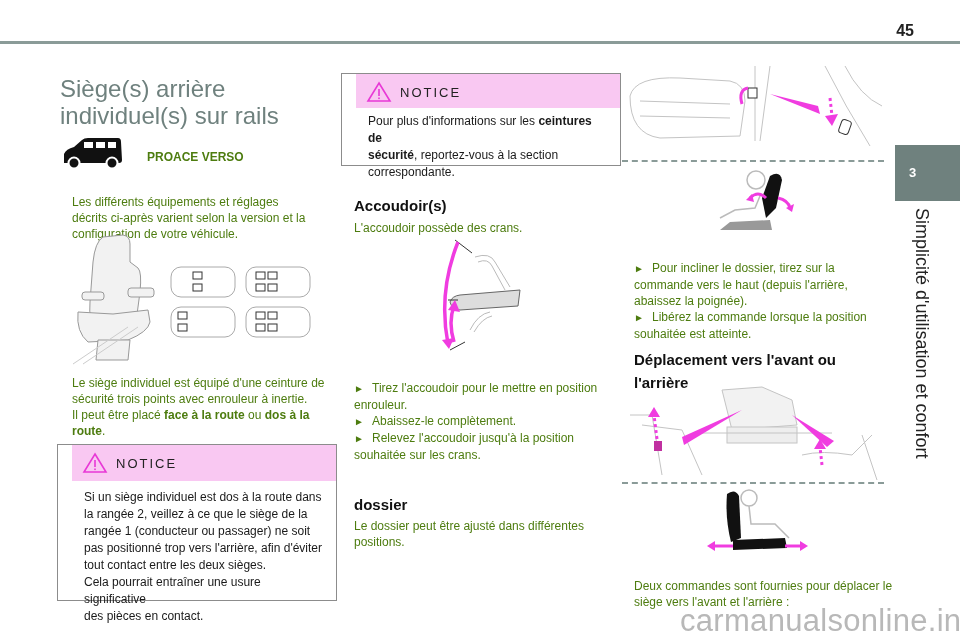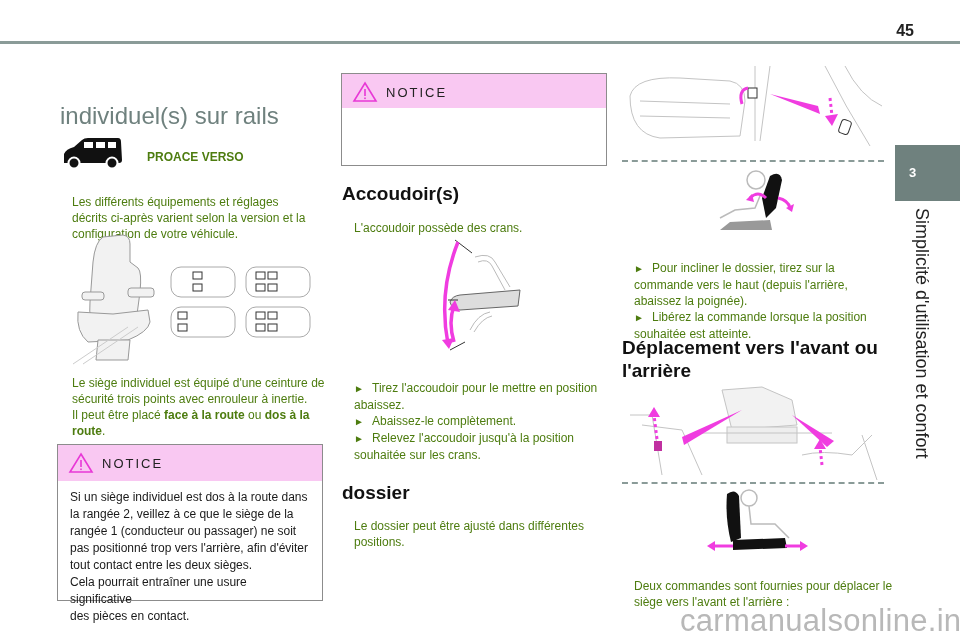--- a/index.html
+++ b/index.html
@@ -37,7 +37,7 @@
 
 <div class="col col1">
   <h1 class="main-title">
-    <br>
+    <span>Siège(s) arrière</span><br>
     <span>individuel(s) sur rails</span>
   </h1>
 

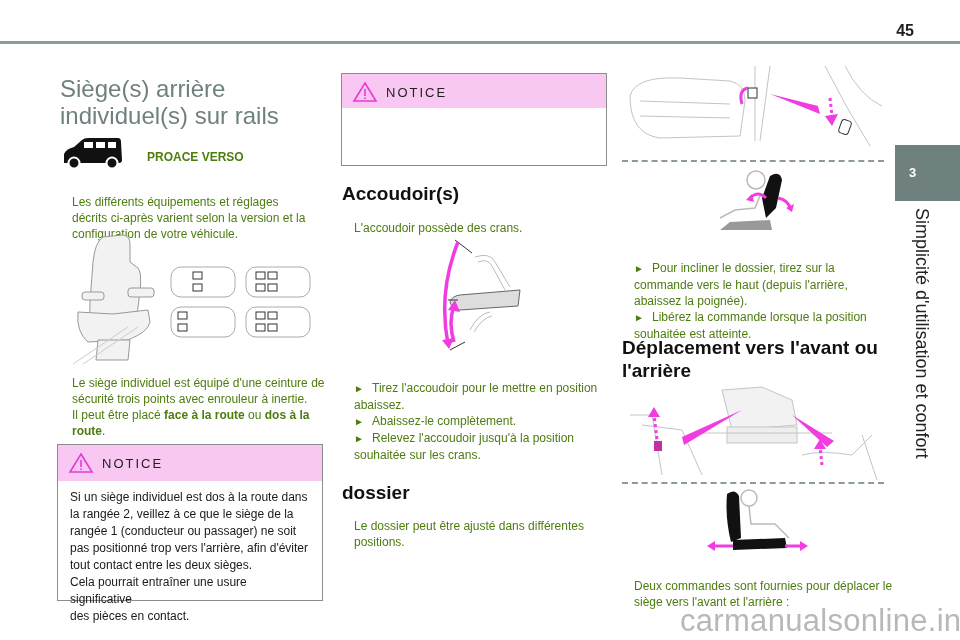--- a/index.html
+++ b/index.html
@@ -14,7 +14,7 @@
   .main-title{position:absolute;top:75px;font-size:24px;line-height:27px;color:#6f817e;font-weight:normal;margin:0;width:270px;}
   .body-text{font-size:12px;line-height:16px;color:#4d7c0f;margin:12px;}
   .abs{position:absolute;}
-  .notice{position:absolute;border:1px solid #8c8c8c;background:#fff;}
+  .notice{position:absolute;border:1px solid #8c8c8c;background:#fff;padding-left:14px;}
   .notice-head{background:#f9c8f2;height:36px;position:relative;}
   .notice-head .tri{position:absolute;left:10px;top:7px;}
   .notice-head .lbl{position:absolute;left:44px;top:11px;font-size:13px;letter-spacing:2px;color:#222;}

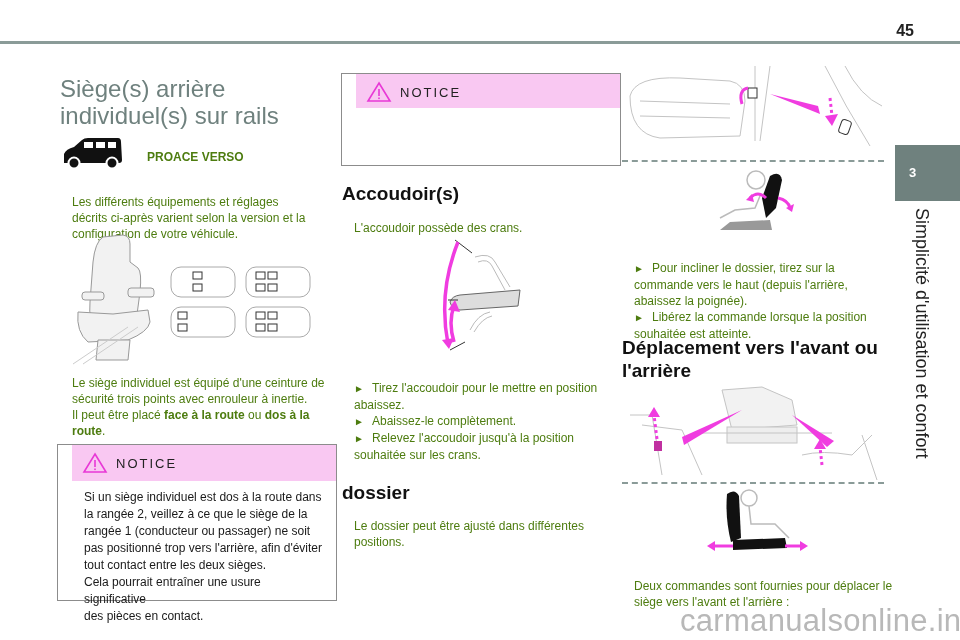--- a/index.html
+++ b/index.html
@@ -133,6 +133,11 @@
     </svg>
     <span class="lbl">NOTICE</span>
   </div>
+  <div class="notice-body" style="padding-top:5px;">
+    <span>Pour plus d'informations sur les </span><b>ceintures de</b><br>
+    <b>sécurité</b><span>, reportez-vous à la section</span><br>
+    <span>correspondante.</span>
+  </div>
 </div>
 
 <h2 class="sec" style="left:342px;top:182px;">Accoudoir(s)</h2>

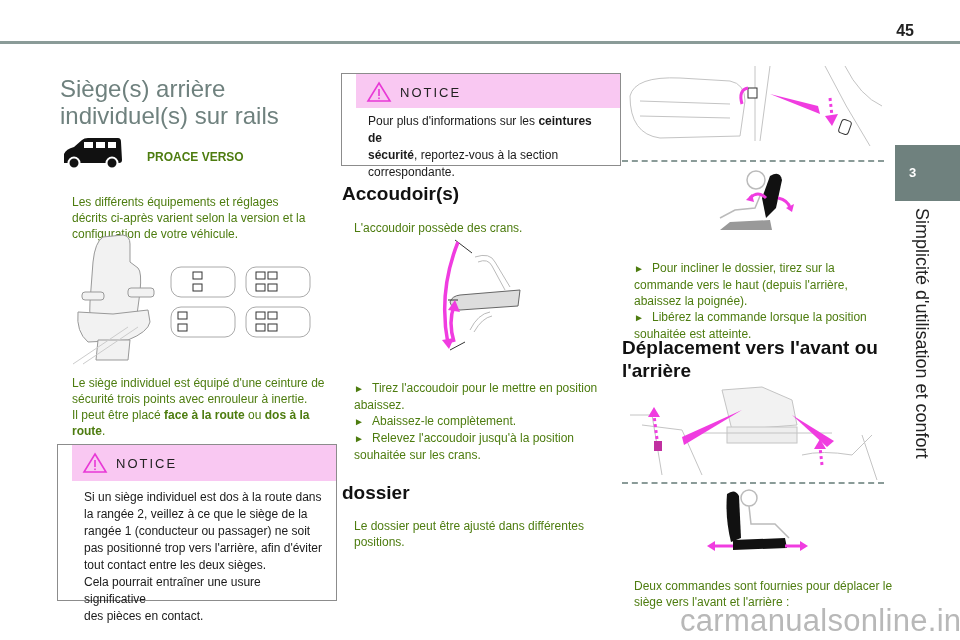--- a/index.html
+++ b/index.html
@@ -19,7 +19,7 @@
   .notice-head .tri{position:absolute;left:10px;top:7px;}
   .notice-head .lbl{position:absolute;left:44px;top:11px;font-size:13px;letter-spacing:2px;color:#222;}
   .notice-body{padding:8px 12px 8px 12px;font-size:12px;line-height:17px;}
-  h2.sec{margin:0;font-size:19px;line-height:23px;font-weight:bold;color:#111;position:absolute;}
+  h2.sec{margin:12px;font-size:15px;line-height:23px;font-weight:bold;color:#111;position:absolute;}
   .bullet{display:inline-block;width:18px;font-size:10px;}
   .dash-line{position:absolute;height:0;border-top:2px dashed #8a9b98;}
   .watermark{position:absolute;left:680px;top:603px;font-size:31px;color:#b8b8b8;letter-spacing:0.3px;}

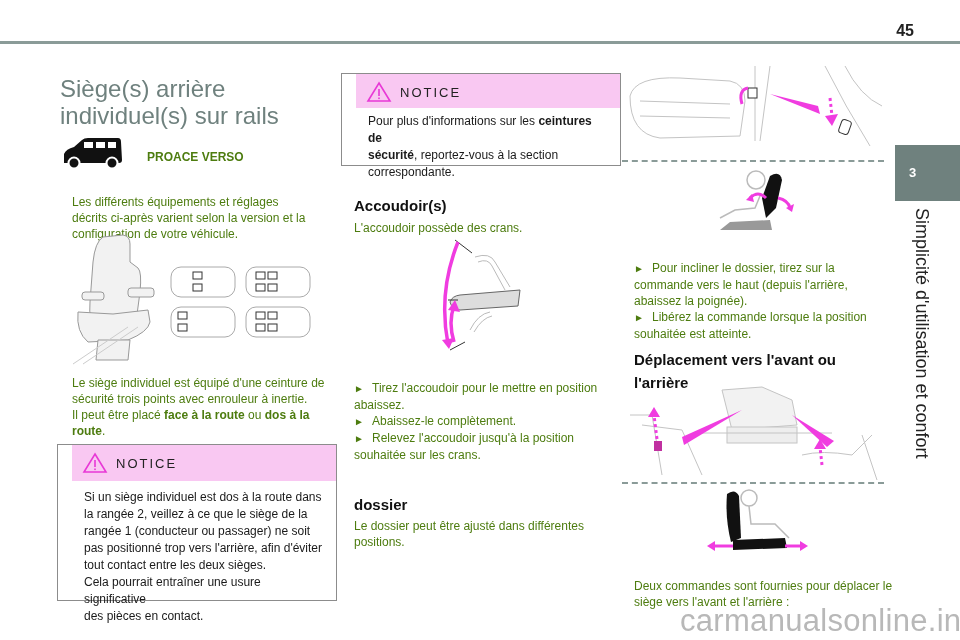--- a/index.html
+++ b/index.html
@@ -159,7 +159,7 @@
 </div>
 
 <div class="abs body-text" style="left:342px;top:368px;width:270px;">
-  <div><span class="bullet">►</span><span>Tirez l'accoudoir pour le mettre en position</span><br><span>abaissez.</span></div>
+  <div><span class="bullet">►</span><span>Tirez l'accoudoir pour le mettre en position</span><br><span>enrouleur.</span></div>
   <div><span class="bullet">►</span><span>Abaissez-le complètement.</span></div>
   <div><span class="bullet">►</span><span>Relevez l'accoudoir jusqu'à la position</span><br><span>souhaitée sur les crans.</span></div>
 </div>

